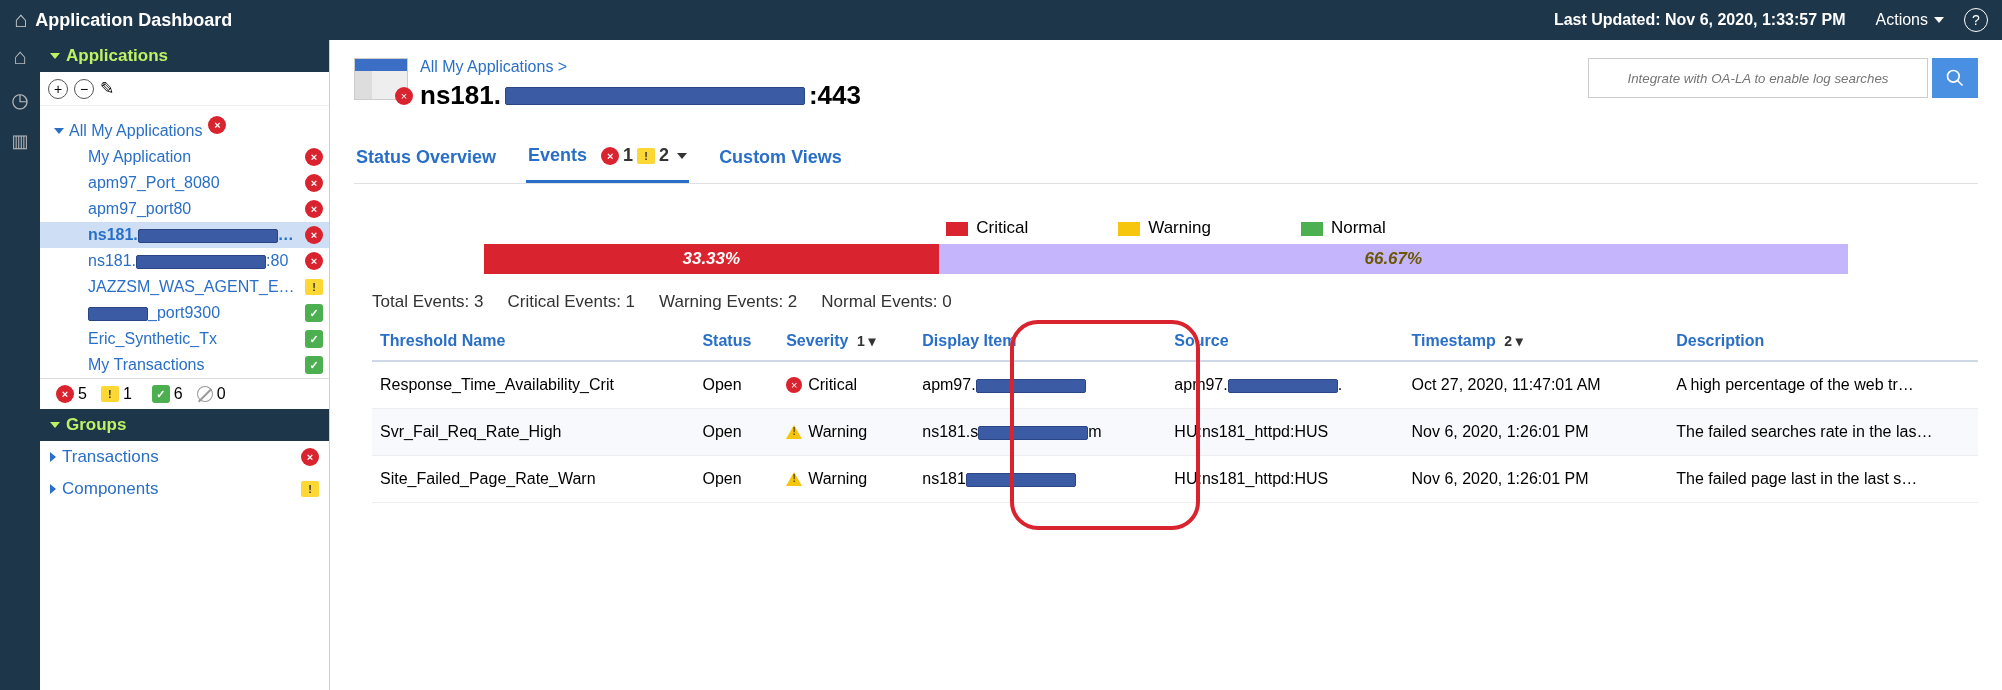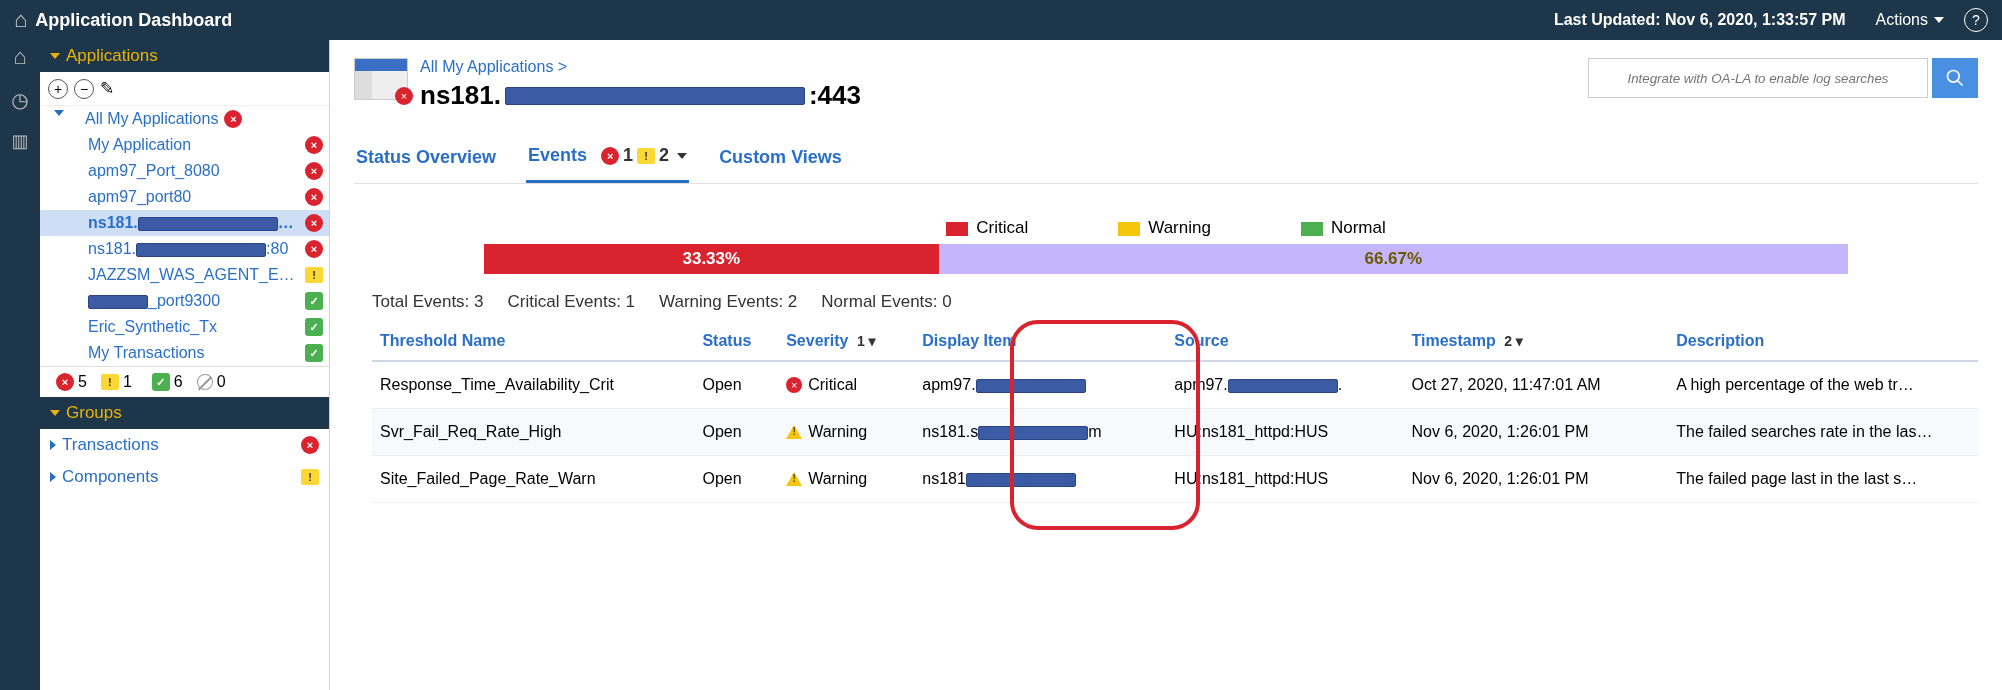--- a/index.html
+++ b/index.html
@@ -21,7 +21,7 @@
 
   
   .sidebar { width: 290px; background: #fff; border-right: 1px solid #d0d0d0; display: flex; flex-direction: column; }
-  .side-section-hdr { background: #1d3649; color: #eab308; padding: 6px 10px; display: flex; align-items: center; gap: 6px; font-weight: 400; font-size: 17px; }
+  .side-section-hdr { background: #1d3649; color: #bef264; padding: 6px 10px; display: flex; align-items: center; gap: 6px; font-weight: 700; font-size: 17px; }
   .side-toolbar { padding: 6px 8px; display: flex; gap: 6px; align-items: center; border-bottom: 1px solid #eee; }
   .circ { width: 20px; height: 20px; border: 1.5px solid #555; border-radius: 50%; display: inline-flex; align-items: center; justify-content: center; font-size: 14px; cursor: pointer; }
   .tree { overflow-y: auto; flex: 0 0 auto; }

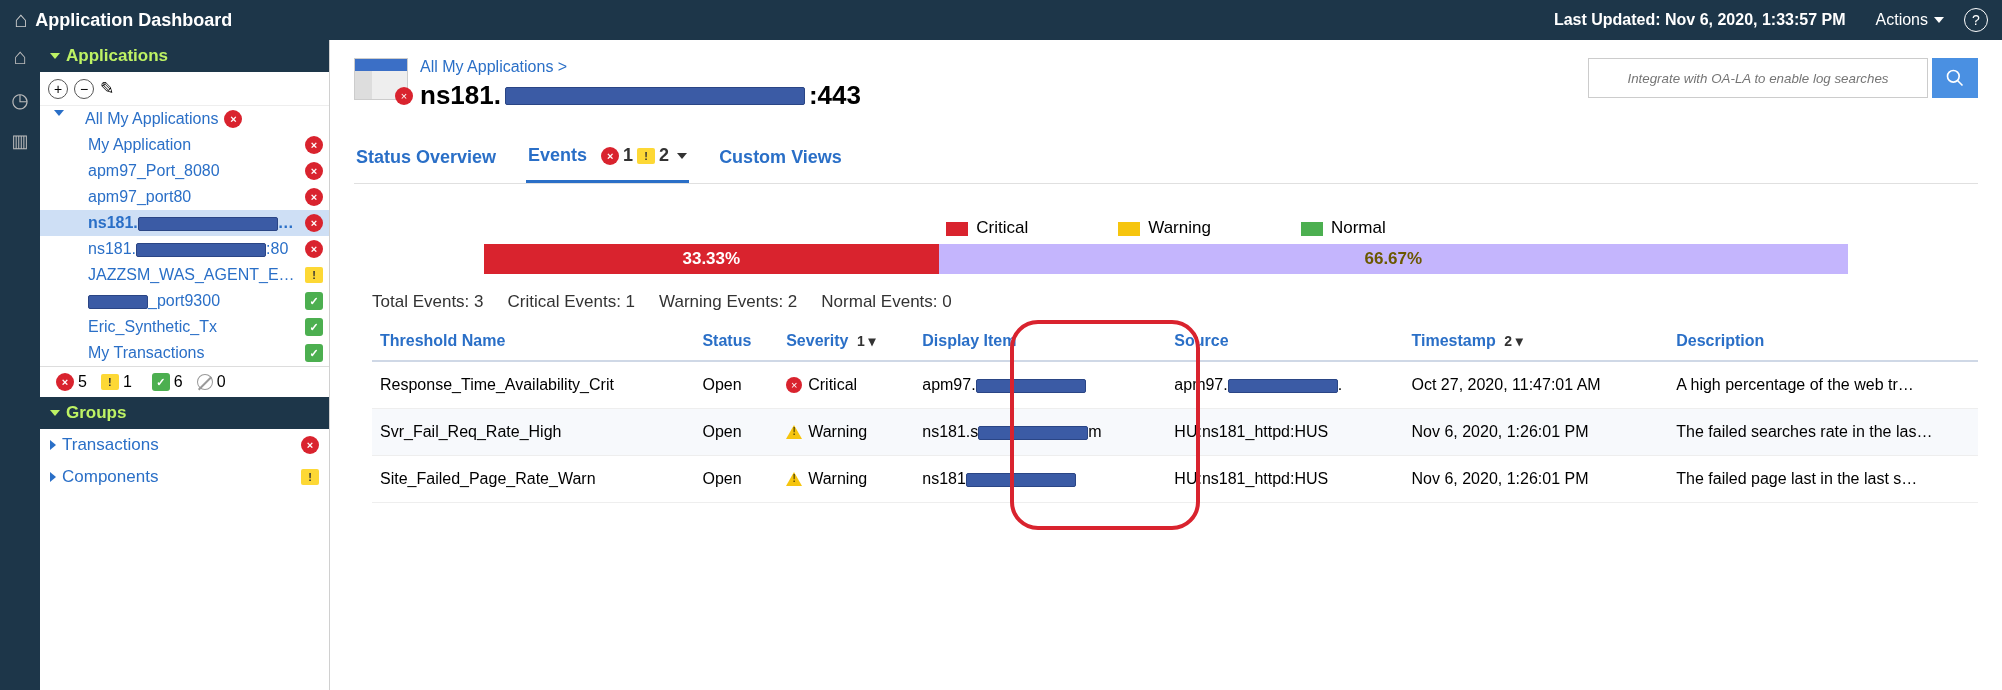--- a/index.html
+++ b/index.html
@@ -123,7 +123,7 @@
     </div>
     <div class="tree">
       <div class="tree-row">
-        <span class="indent0" style="display:flex;align-items:flex-start;gap:21px;">
+        <span class="indent0" style="display:flex;align-items:center;gap:5px;margin-top:12px;">
           <span class="caret-down" style="color:#2a6fc7;"></span>
           <span class="label">All My Applications</span>
         </span>

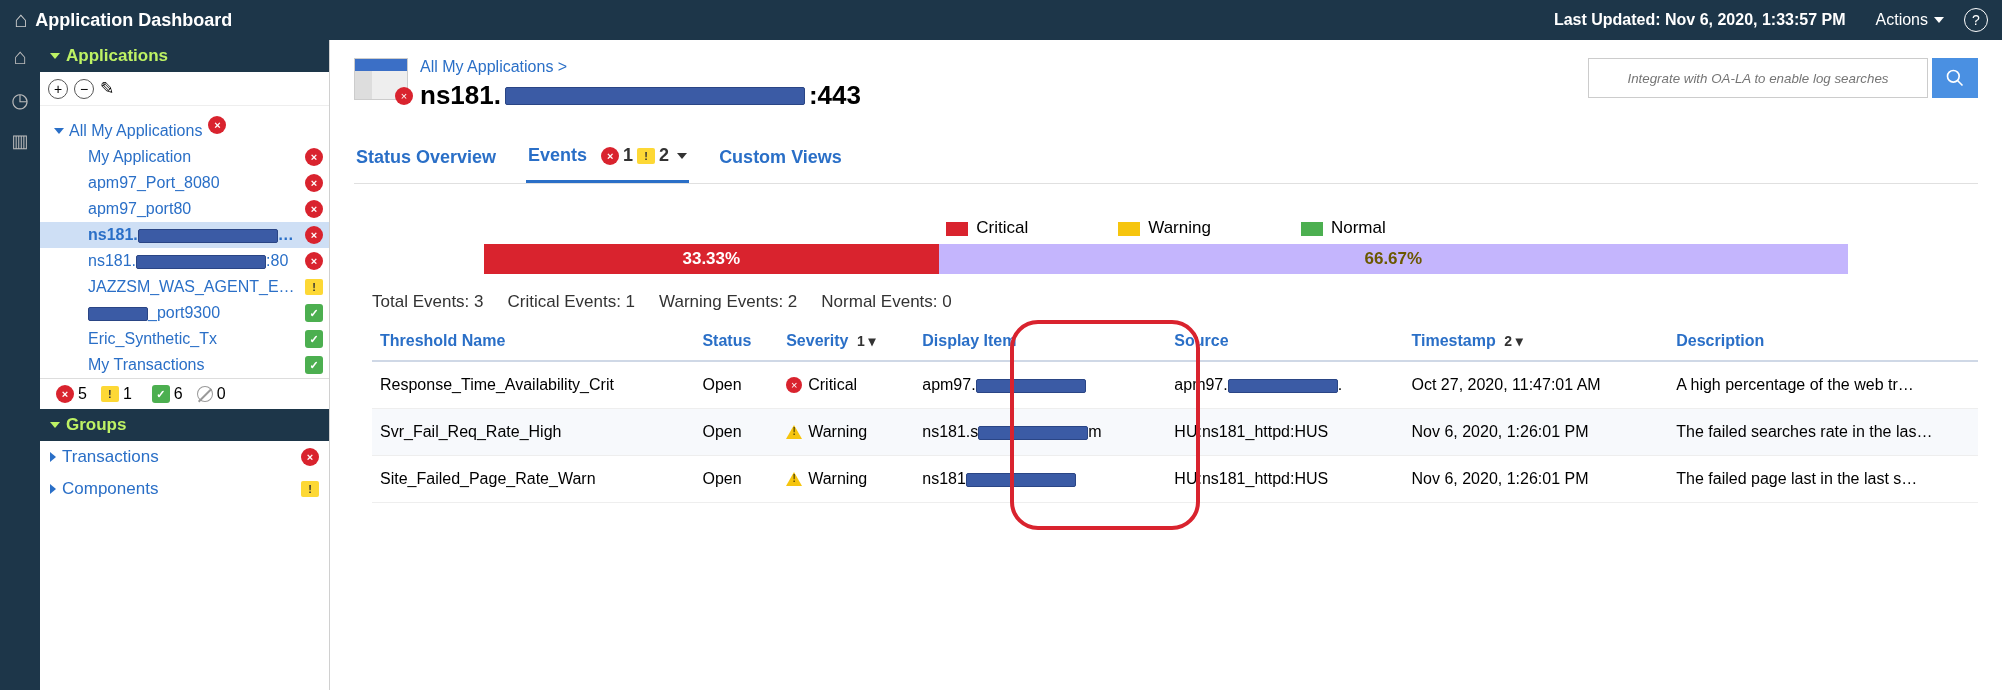--- a/index.html
+++ b/index.html
@@ -66,7 +66,7 @@
 
   .legend { display:flex; justify-content:center; gap: 90px; margin-top: 34px; font-size:17px; }
   .legend .sw { width: 22px; height: 14px; display:inline-block; margin-right:8px; vertical-align:middle; }
-  .bar { display:flex; height: 30px; margin: 6px 130px 0 130px; color:#fff; font-weight:600; }
+  .bar { display:flex; height: 30px; margin: 6px 130px 0 130px; color:#fff; font-weight:600;font-style:italic; }
   .bar .seg { display:flex; align-items:center; justify-content:center; }
   .seg-crit { background:#d9232e; }
   .seg-warn { background:#c4b5fd; color:#6b5800; }

